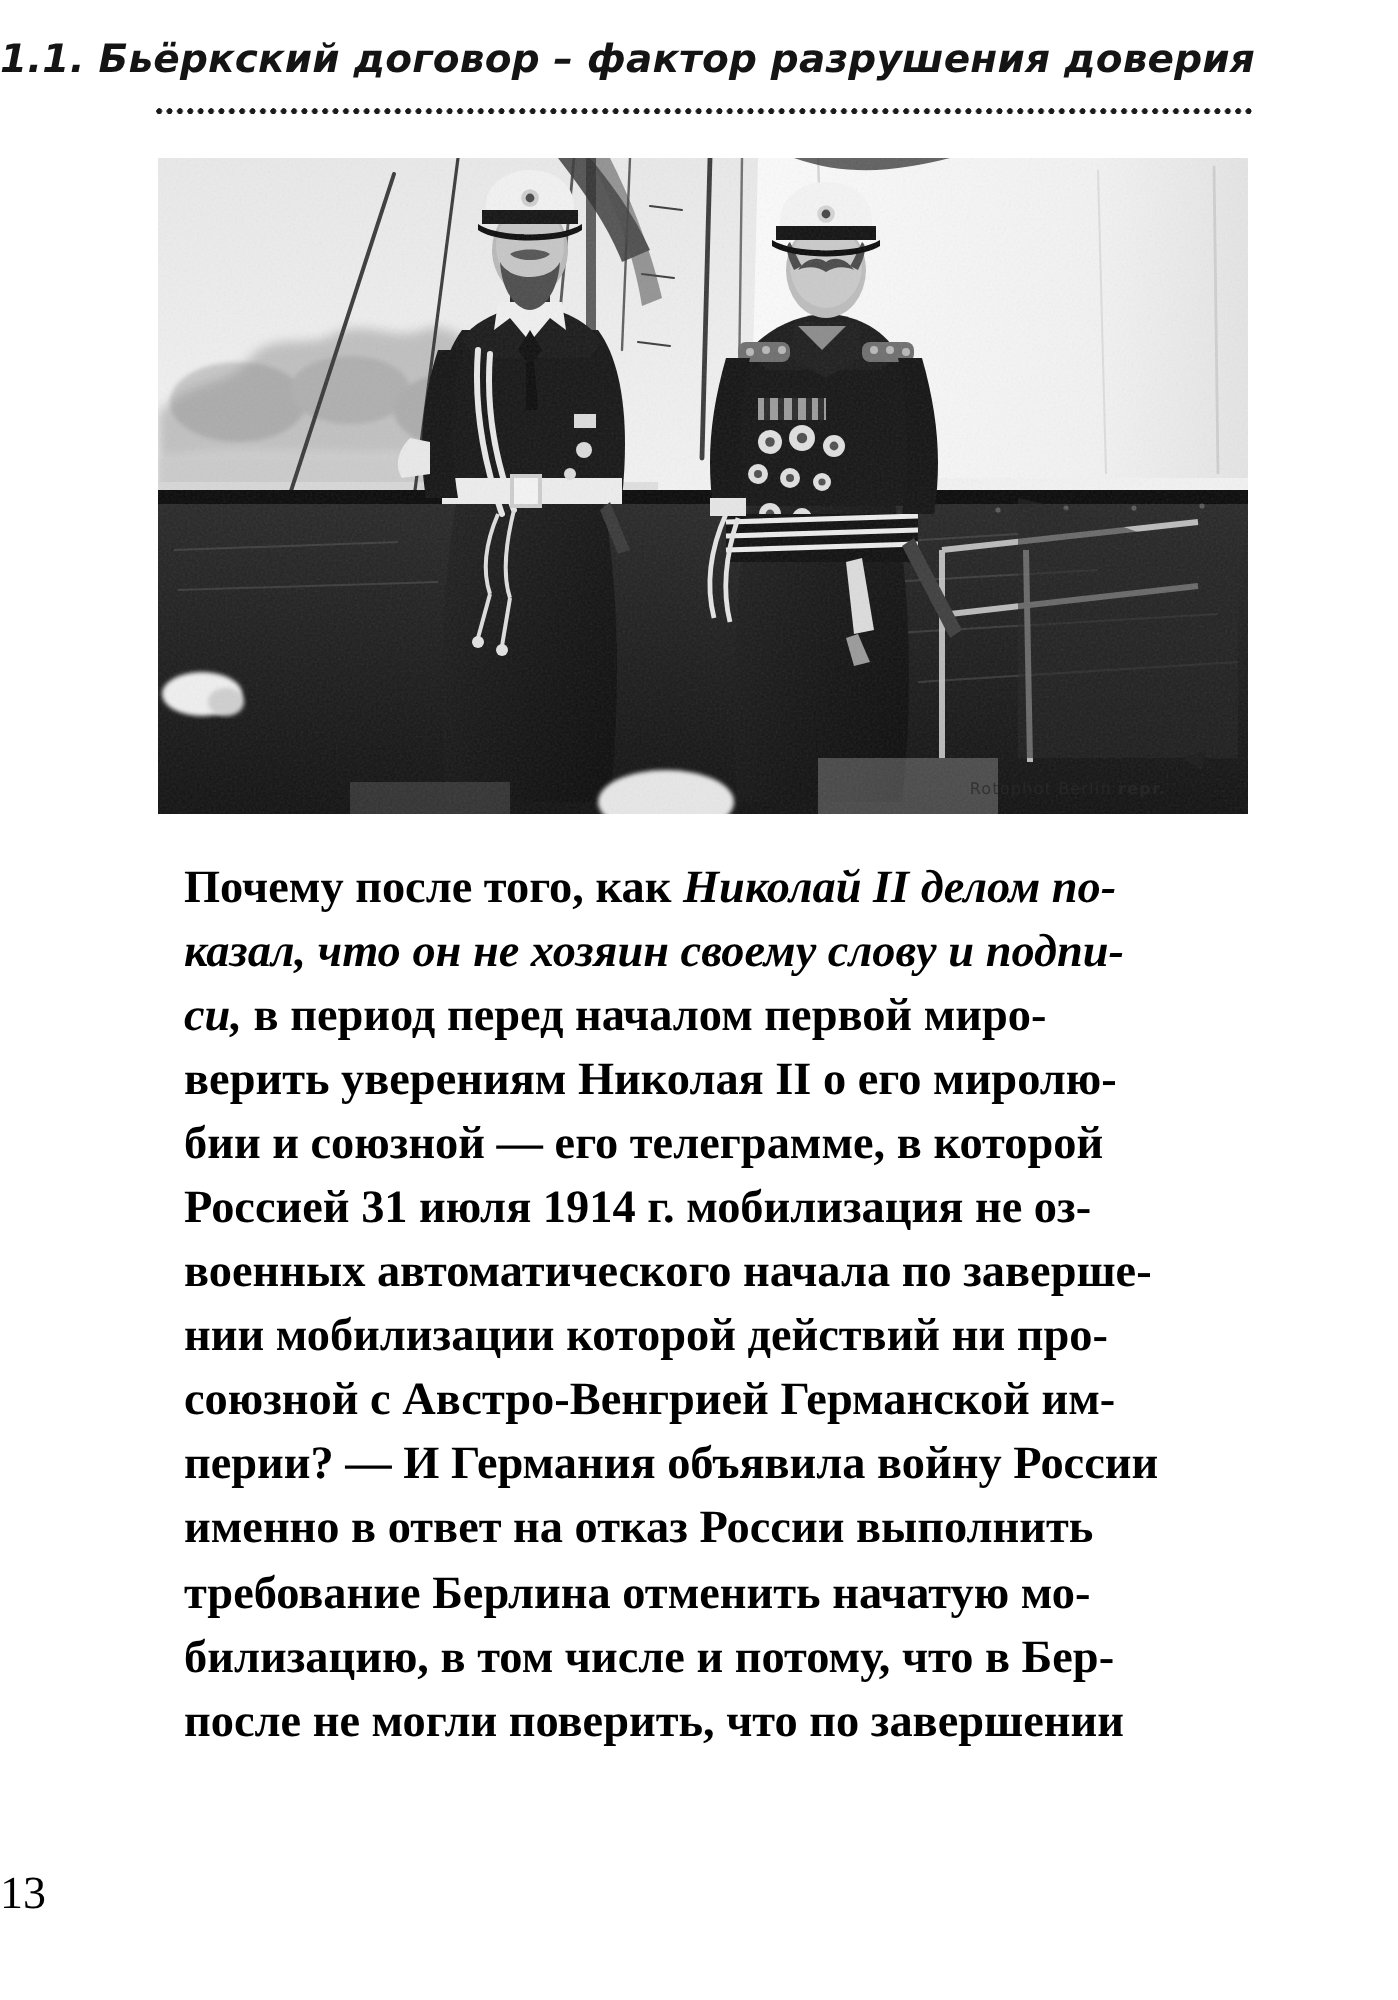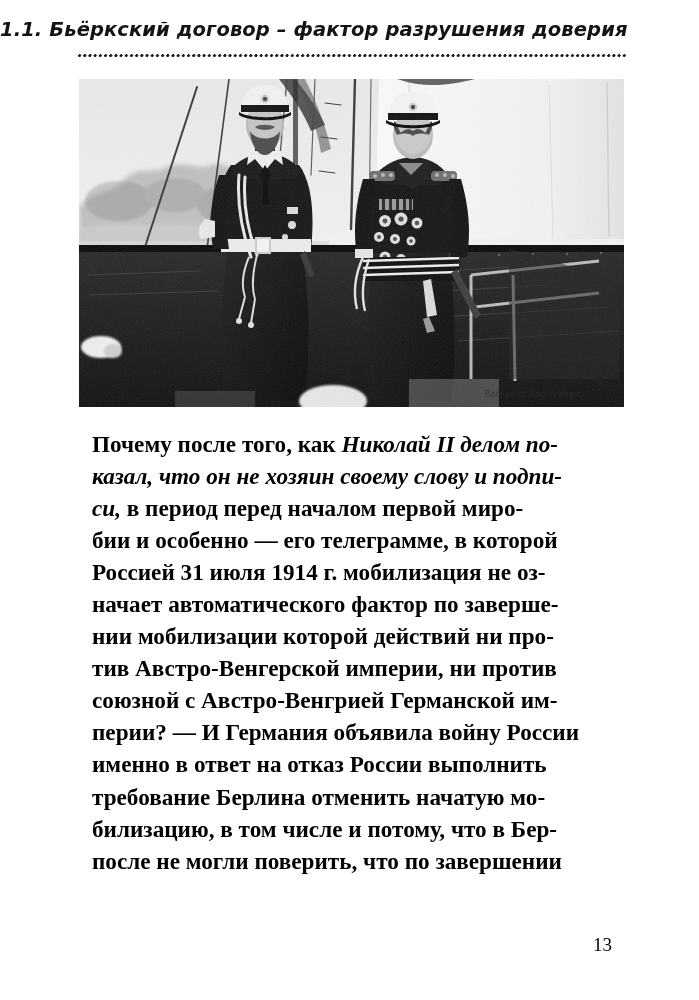--- a/index.html
+++ b/index.html
@@ -386,6 +386,7 @@
     <span class="ln"><span>Почему после того, как </span><i>Николай II делом по-</i></span>
     <span class="ln"><i>казал, что он не хозяин своему слову и подпи-</i></span>
     <span class="ln"><i>си,</i><span> в период перед началом первой миро-</span></span>
+    <span class="ln"><span>верить уверениям Николая II о его миролю-</span></span>
     <span class="ln"><span>бии и особенно — его телеграмме, в которой</span></span>
     <span class="ln"><span>Россией 31 июля 1914 г. мобилизация не оз-</span></span>
     <span class="ln"><span>начает автоматического фактор по заверше-</span></span>

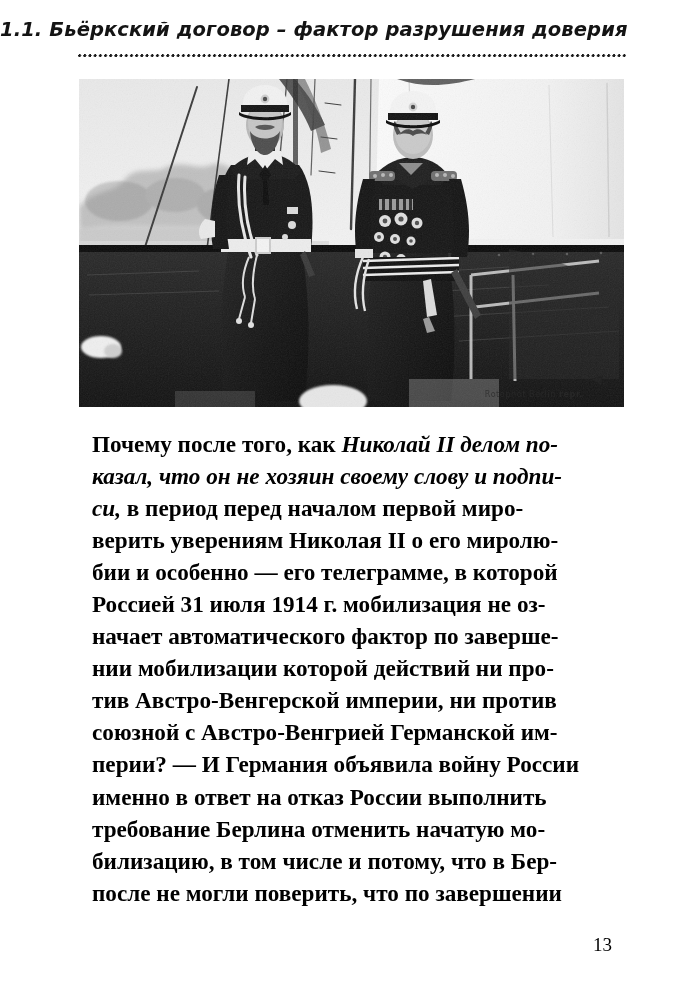--- a/index.html
+++ b/index.html
@@ -387,7 +387,7 @@
     <span class="ln"><i>казал, что он не хозяин своему слову и подпи-</i></span>
     <span class="ln"><i>си,</i><span> в период перед началом первой миро-</span></span>
     <span class="ln"><span>верить уверениям Николая II о его миролю-</span></span>
-    <span class="ln"><span>бии и особенно — его телеграмме, в которой</span></span>
+    <span class="ln"><span>бии и союзной — его телеграмме, в которой</span></span>
     <span class="ln"><span>Россией 31 июля 1914 г. мобилизация не оз-</span></span>
     <span class="ln"><span>начает автоматического фактор по заверше-</span></span>
     <span class="ln"><span>нии мобилизации которой действий ни про-</span></span>

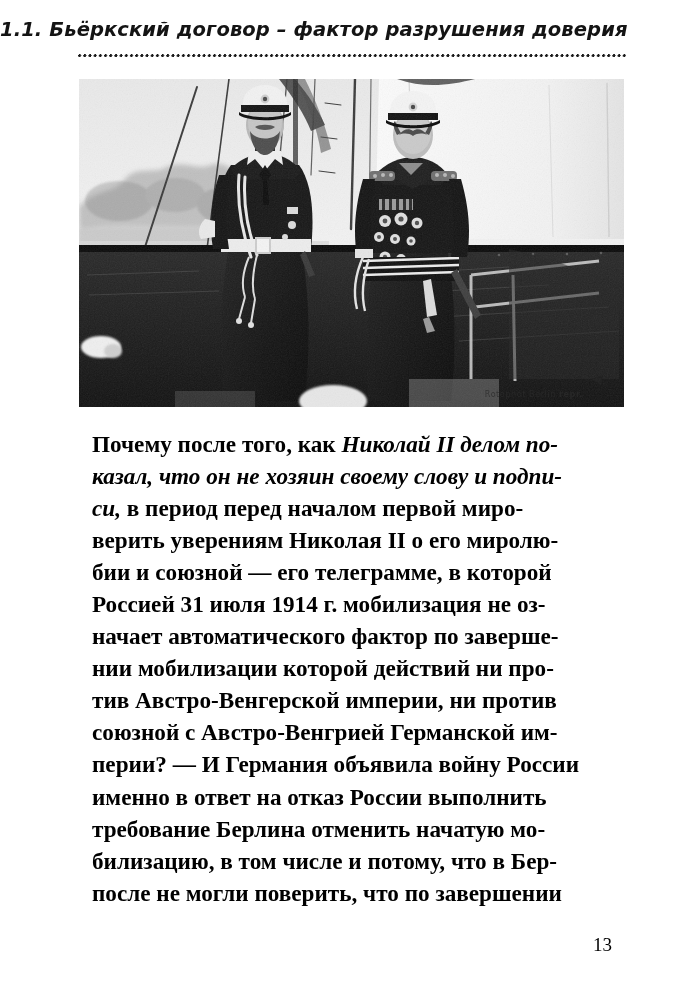--- a/index.html
+++ b/index.html
@@ -389,7 +389,7 @@
     <span class="ln"><span>верить уверениям Николая II о его миролю-</span></span>
     <span class="ln"><span>бии и союзной — его телеграмме, в которой</span></span>
     <span class="ln"><span>Россией 31 июля 1914 г. мобилизация не оз-</span></span>
-    <span class="ln"><span>начает автоматического фактор по заверше-</span></span>
+    <span class="ln"><span>военных автоматического начала по заверше-</span></span>
     <span class="ln"><span>нии мобилизации которой действий ни про-</span></span>
     <span class="ln"><span>тив Австро-Венгерской империи, ни против</span></span>
     <span class="ln"><span>союзной с Австро-Венгрией Германской им-</span></span>

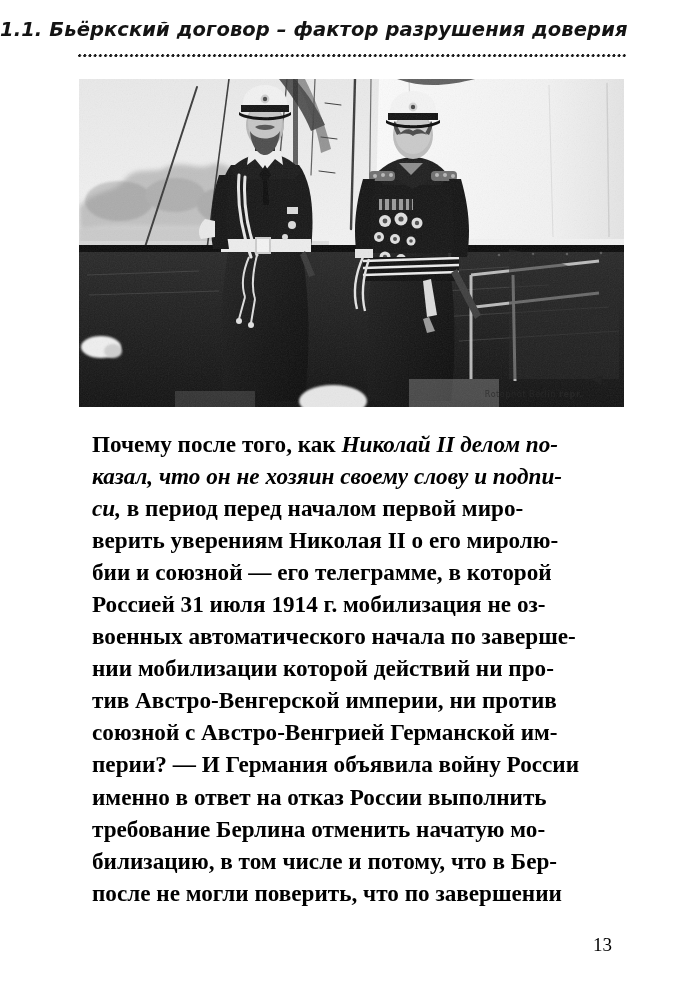--- a/index.html
+++ b/index.html
@@ -391,7 +391,6 @@
     <span class="ln"><span>Россией 31 июля 1914 г. мобилизация не оз-</span></span>
     <span class="ln"><span>военных автоматического начала по заверше-</span></span>
     <span class="ln"><span>нии мобилизации которой действий ни про-</span></span>
-    <span class="ln"><span>тив Австро-Венгерской империи, ни против</span></span>
     <span class="ln"><span>союзной с Австро-Венгрией Германской им-</span></span>
     <span class="ln"><span>перии? — И Германия объявила войну России</span></span>
     <span class="ln"><span>именно в ответ на отказ России выполнить</span></span>

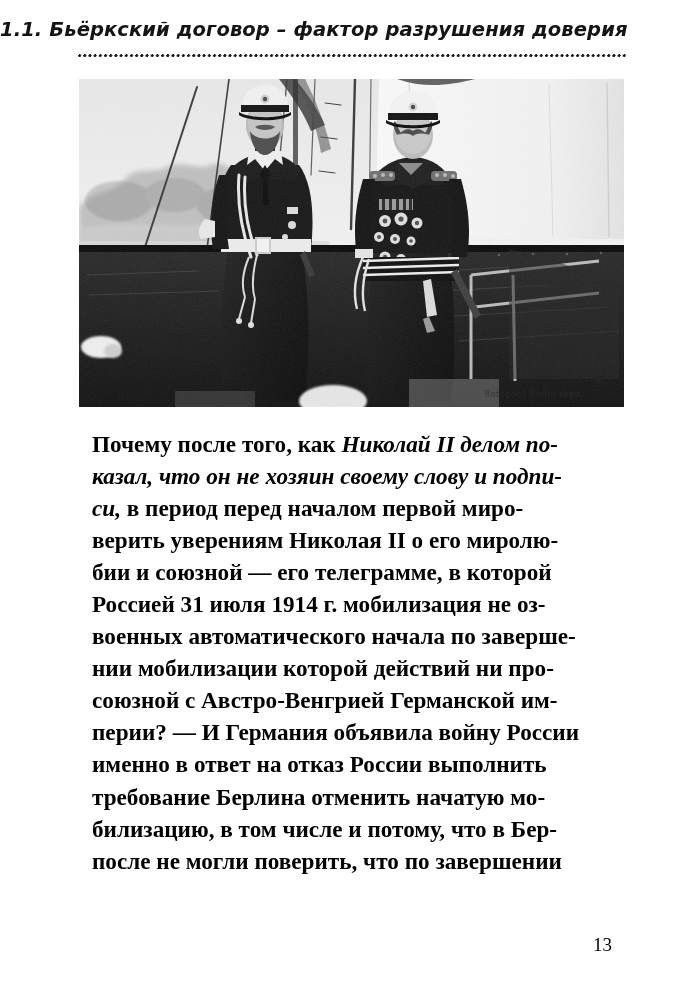--- a/index.html
+++ b/index.html
@@ -95,9 +95,9 @@
     left: 0;
     top: 934px;
     width: 612px;
-    text-align: right;
+    text-align: left;
     font-family: "Liberation Serif", serif;
-    font-size: 19px;
+    font-size: 23px;
     color: #000000;
   }
 </style>

